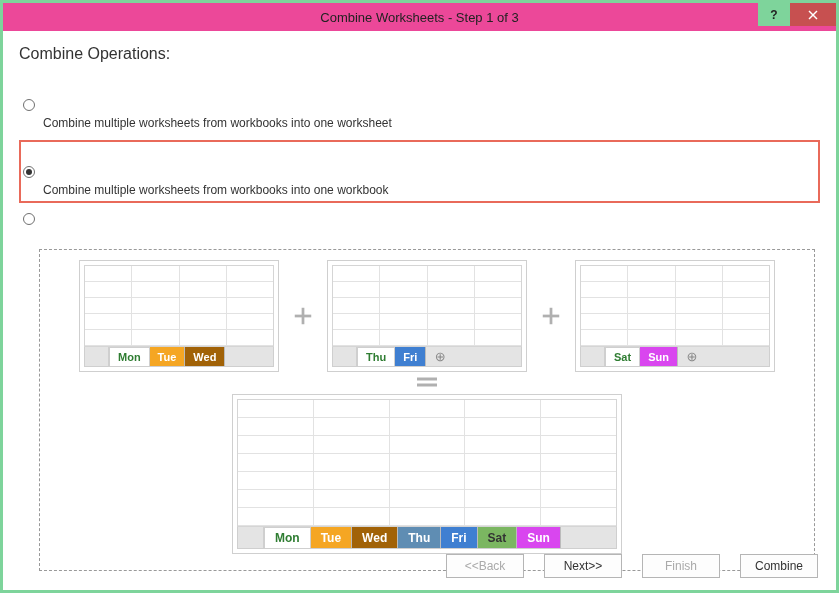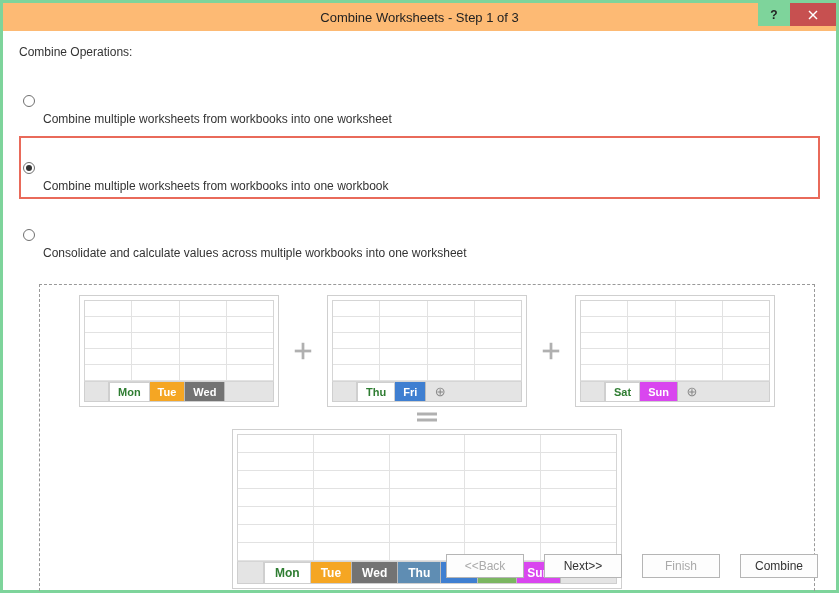--- a/index.html
+++ b/index.html
@@ -19,7 +19,7 @@
   }
   .titlebar {
     height: 28px;
-    background: #fdba74;
+    background: #ec4899;
     display: flex;
     align-items: center;
     position: relative;

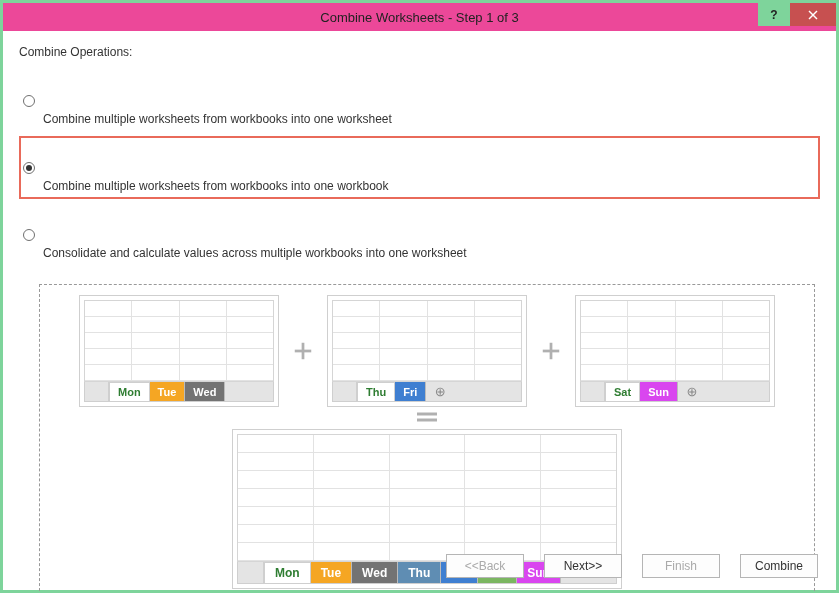--- a/index.html
+++ b/index.html
@@ -62,7 +62,7 @@
     padding: 14px 16px 12px 16px;
   }
   .section-label {
-    font-size: 12px;
+    font-size: 16px;
     margin-bottom: 10px;
   }
   .radio-row {

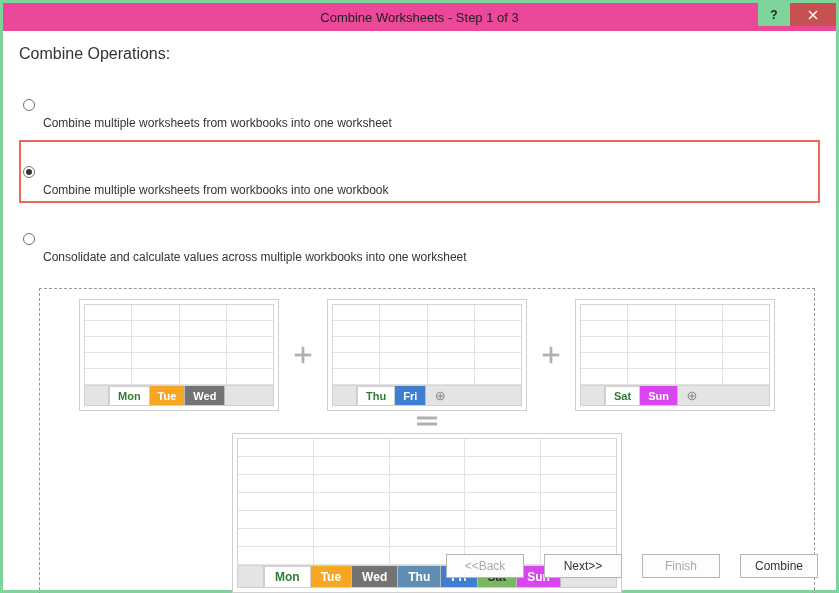--- a/index.html
+++ b/index.html
@@ -261,7 +261,6 @@
 
     <div class="radio-row">
       <span class="radio-circle"></span>
-      <span class="radio-label">Consolidate and calculate values across multiple workbooks into one worksheet</span>
     </div>
 
     <div class="diagram-area">

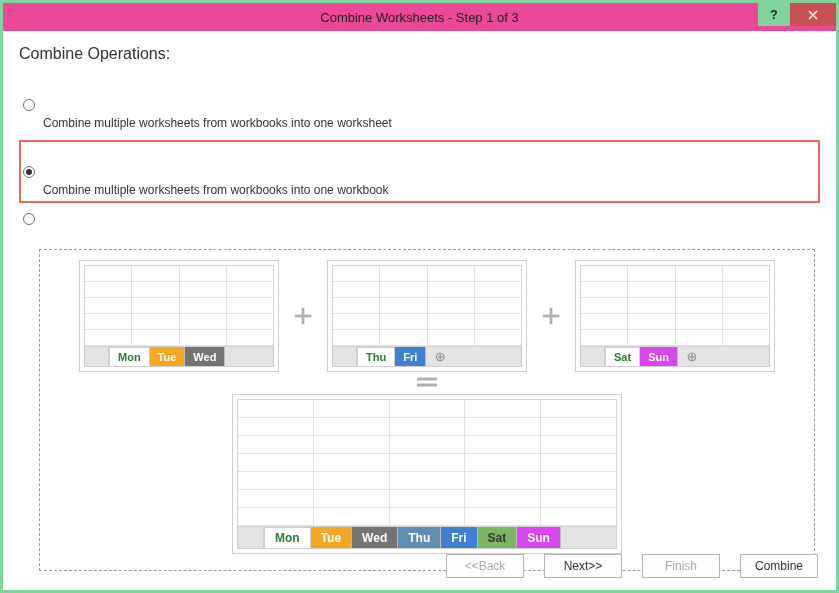--- a/index.html
+++ b/index.html
@@ -145,7 +145,7 @@
   }
   .tab.white { background: #fff; color: #2f7d32; border: 1px solid #cfcfcf; border-bottom:none; }
   .tab.orange { background: #f5a623; color: #fff; }
-  .tab.darkgray { background: #737373; color: #fff; }
+  .tab.darkgray { background: #a16207; color: #fff; }
   .tab.blue { background: #3f7fd1; color: #fff; }
   .tab.green { background: #7bb661; color: #333; }
   .tab.red { background: #d946ef; color: #fff; }

